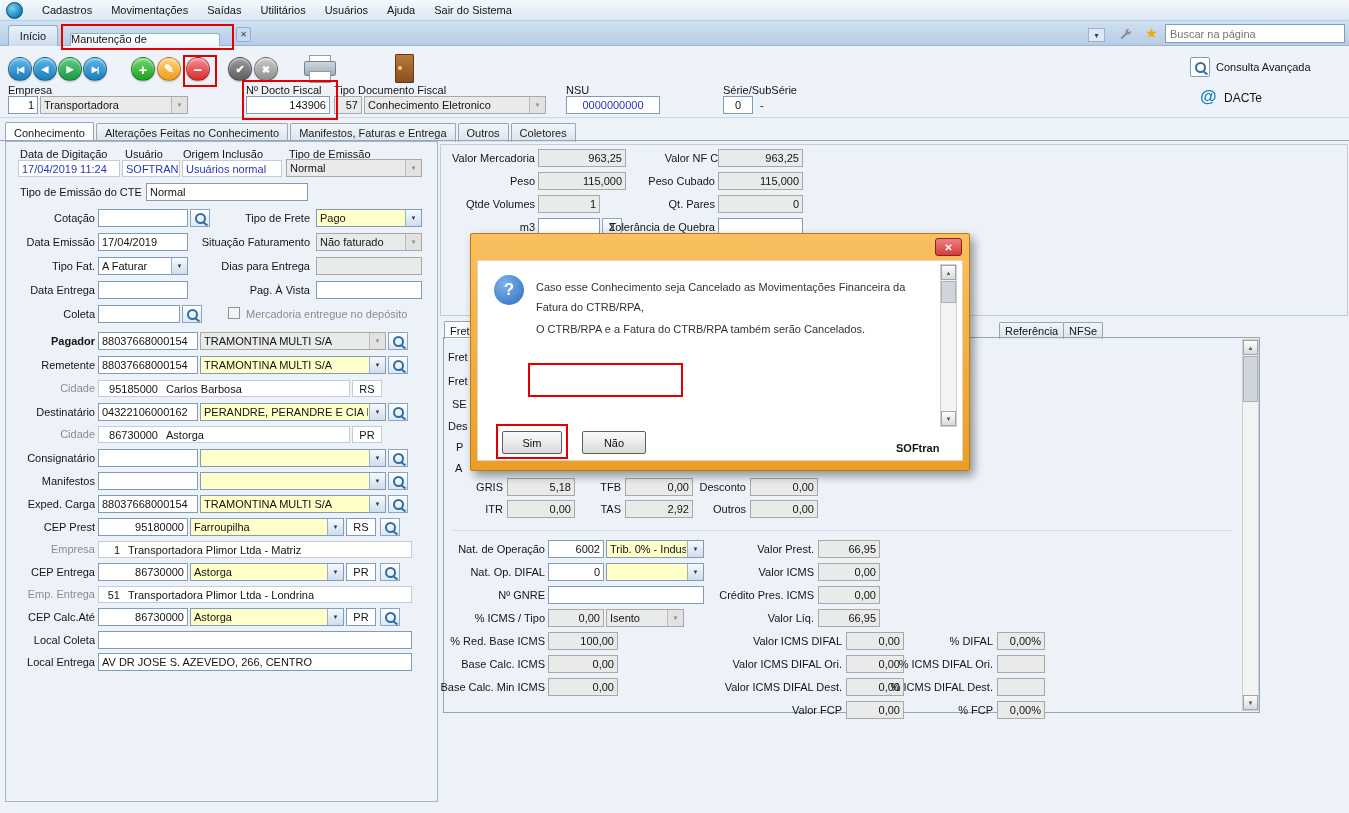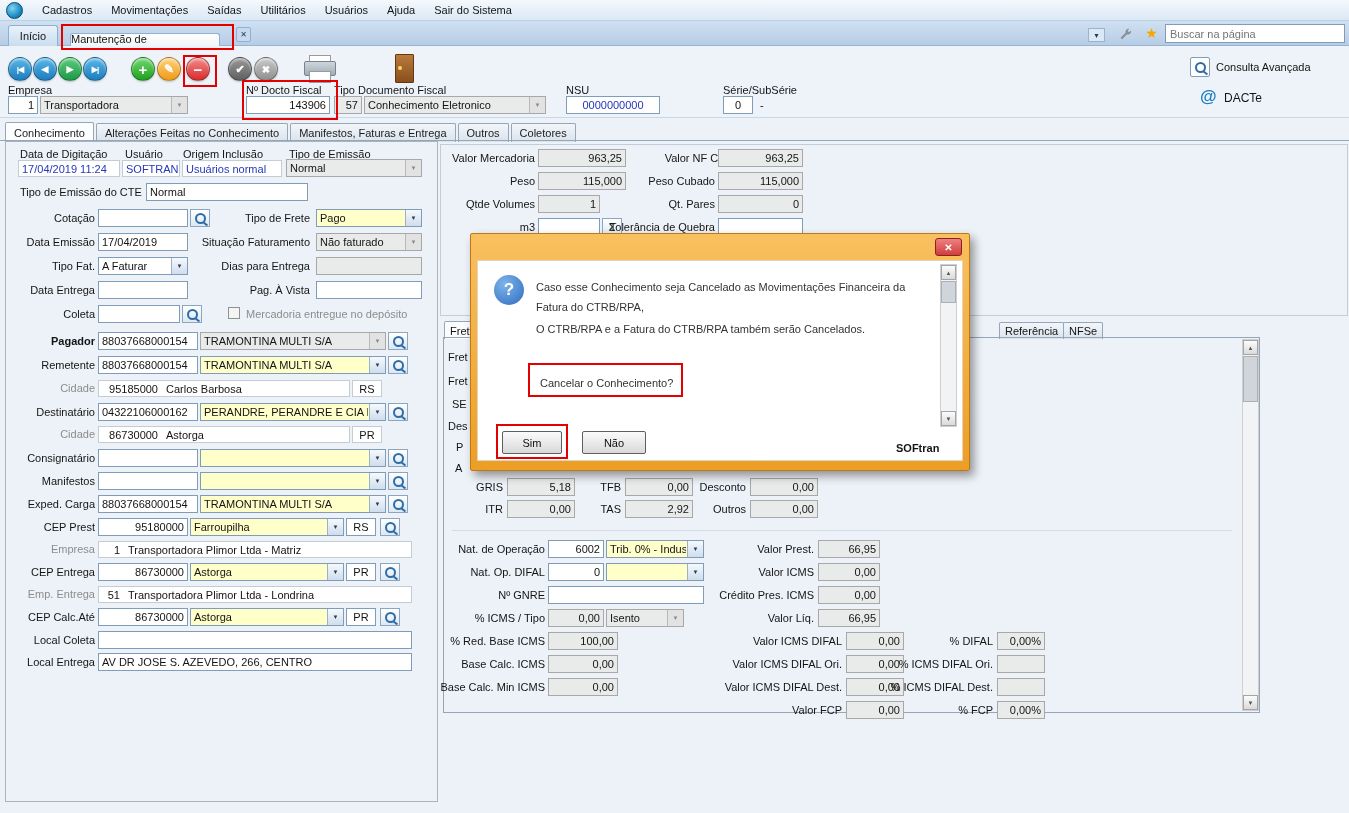--- a/index.html
+++ b/index.html
@@ -447,7 +447,6 @@
       <div class="qicon">?</div>
       <div class="dlg-text" style="top:16px;">Caso esse Conhecimento seja Cancelado as Movimentações Financeira da Fatura do CTRB/RPA,</div>
       <div class="dlg-text" style="top:58px;">O CTRB/RPA e a Fatura do CTRB/RPA também serão Cancelados.</div>
-      <div class="dlg-text" style="left:62px;top:112px;">Cancelar o Conhecimento?</div>
       <div class="sbar" style="left:462px;top:3px;height:163px;"></div>
       <div class="sbtn" style="left:463px;top:4px;">▲</div>
       <div class="sthumb" style="left:463px;top:20px;width:15px;height:22px;"></div>

